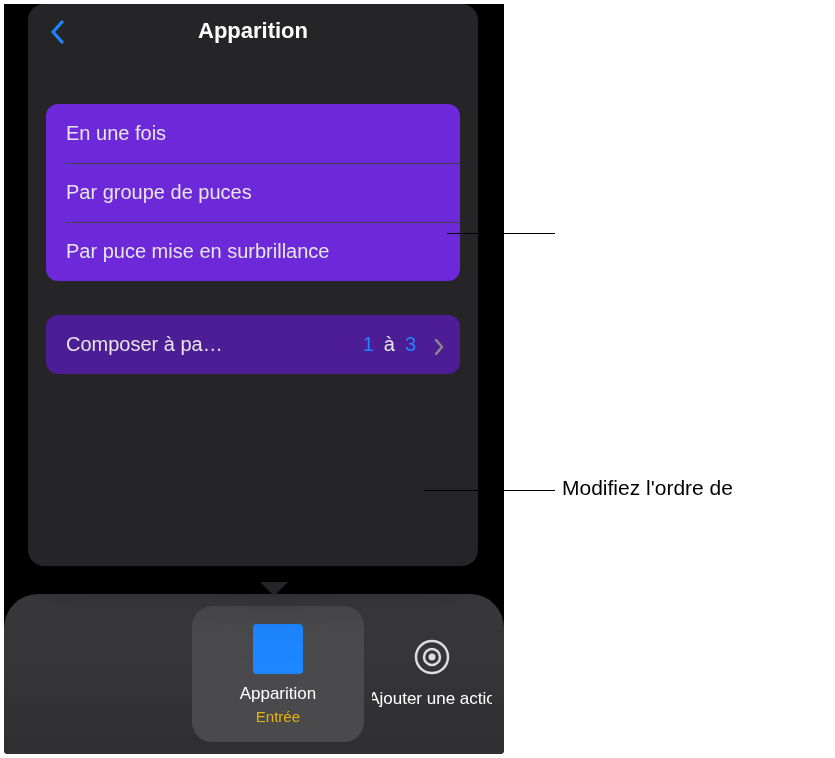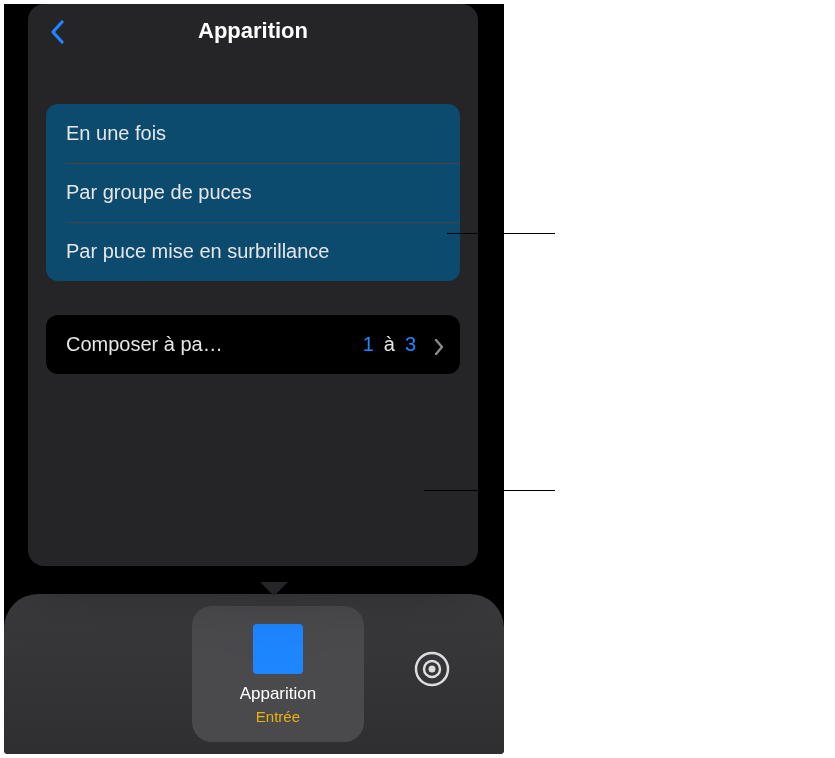--- a/index.html
+++ b/index.html
@@ -74,7 +74,7 @@
     }
     .options-group {
       margin: 52px 18px 0 18px;
-      background: #0c4a6e;
+      background: #6d28d9;
       border-radius: 12px;
       overflow: hidden;
     }

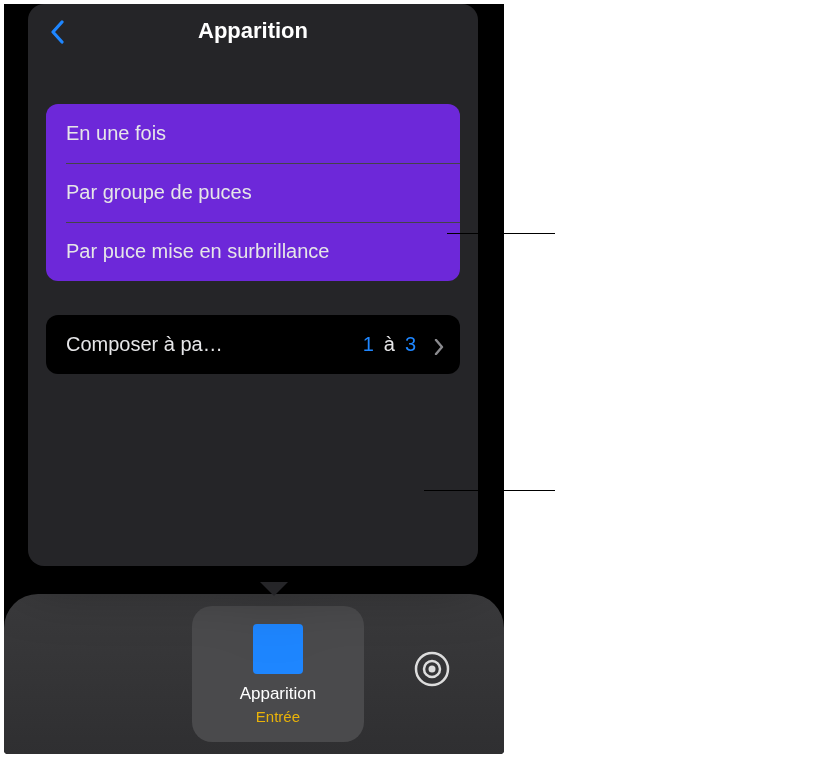--- a/index.html
+++ b/index.html
@@ -104,7 +104,7 @@
     }
     .compose-group {
       margin: 34px 18px 0 18px;
-      background: #000000;
+      background: #4c1d95;
       border-radius: 12px;
       overflow: hidden;
     }

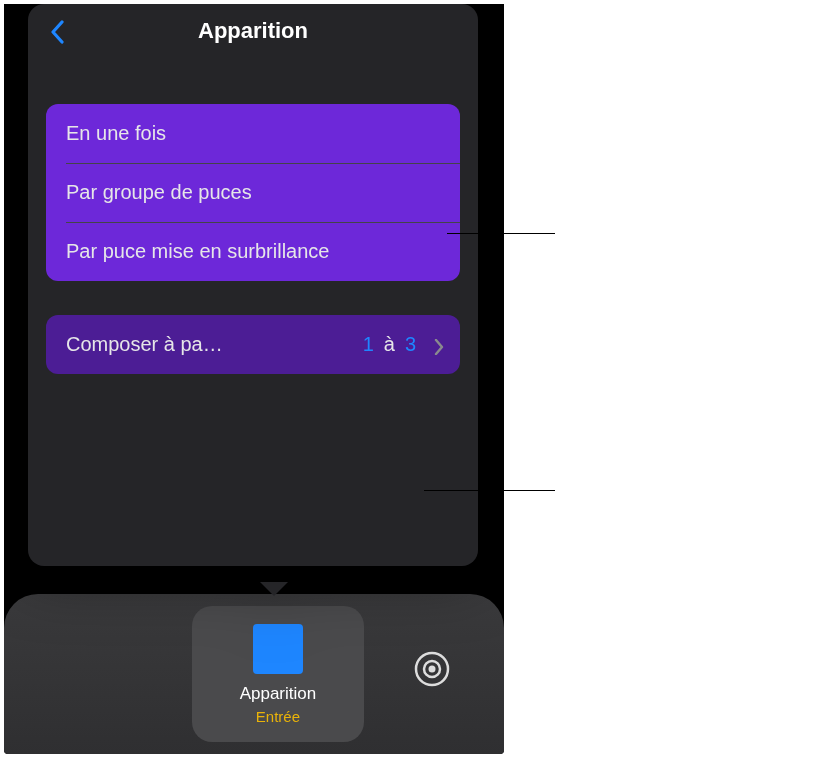--- a/index.html
+++ b/index.html
@@ -279,7 +279,7 @@
   <br>
 </div>
 <div class="callout" style="left:562px; top:474px; width:270px;">
-  <br>
+  <span>Modifiez l'ordre de</span><br>
 </div>
 
 </body></html>

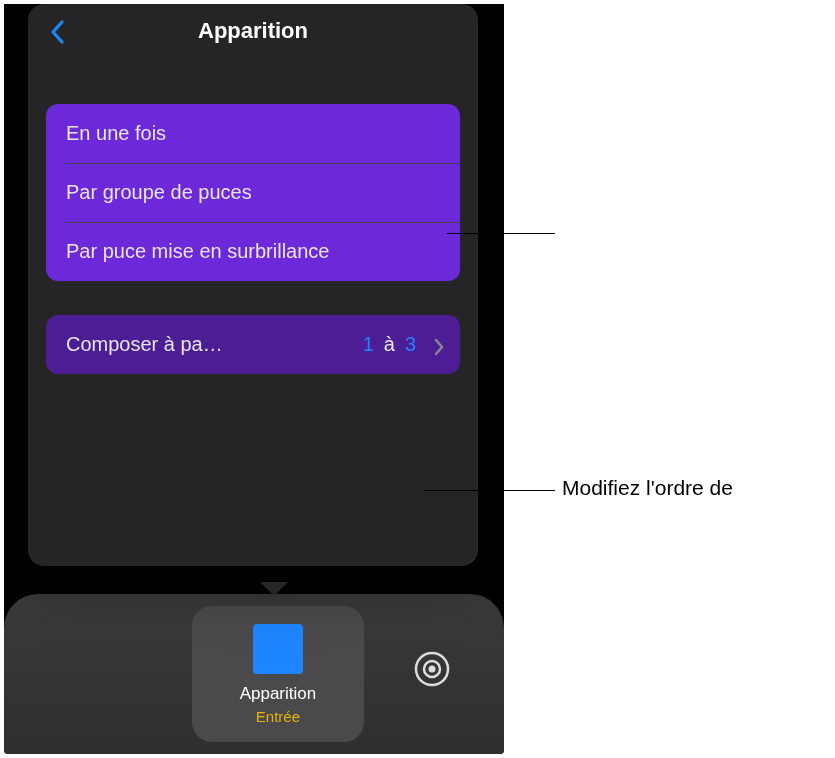--- a/index.html
+++ b/index.html
@@ -222,6 +222,7 @@
           <circle cx="18" cy="18" r="3.5" fill="#ddd"></circle>
         </svg>
       </div>
+      <div class="tile-title" style="white-space:nowrap;">Ajouter une actio</div>
     </div>
   </div>
 

